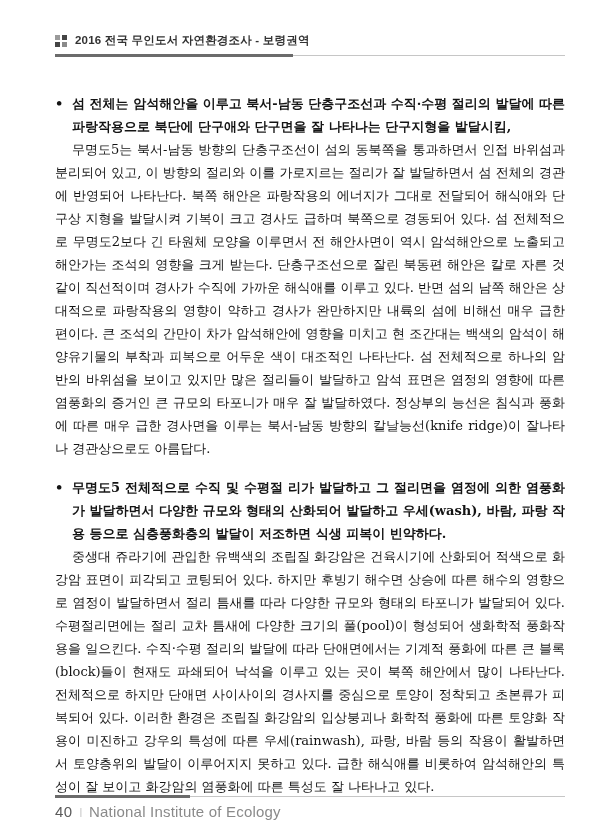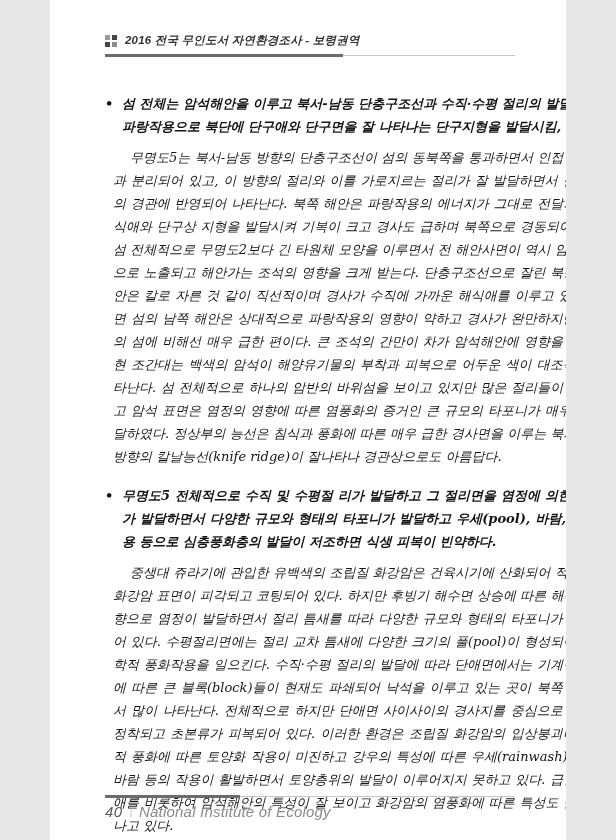--- a/index.html
+++ b/index.html
@@ -5,14 +5,13 @@
   html, body { margin: 0; padding: 0; background: #e8e8e8; }
   .page {
     position: relative;
-    width: 516px;
+    width: 616px;
     height: 840px;
     background: #ffffff;
     margin: 0 auto;
     box-sizing: border-box;
     overflow: hidden;
     font-family: "DejaVu Serif", "Liberation Serif", serif;
-    font-style: italic;
   }
   
   .header {

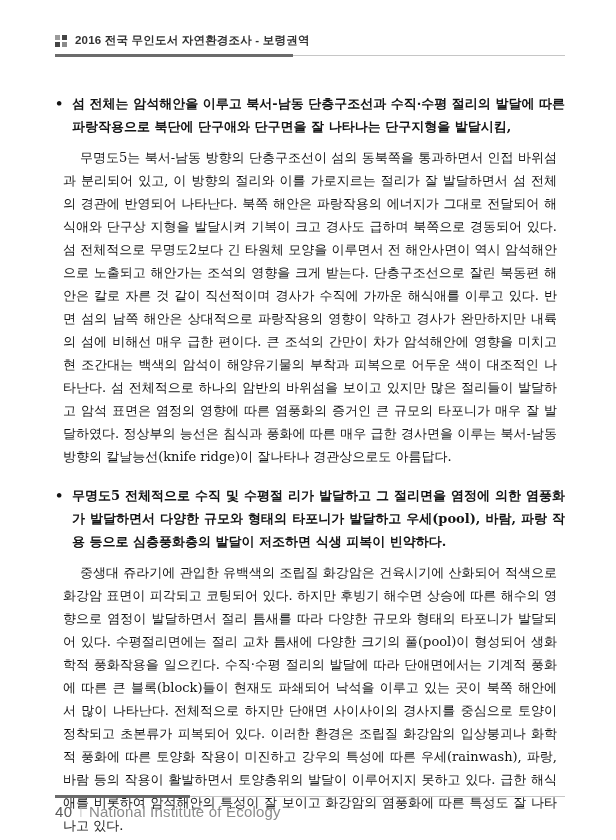--- a/index.html
+++ b/index.html
@@ -64,7 +64,7 @@
   .bullet-item { display: flex; font-weight: bold; }
   .bullet-marker { width: 17px; flex: none; font-weight: bold; }
   .bullet-body { flex: 1; text-align: justify; }
-  .para { margin: 8px; text-indent: 17px; }
+  .para { margin: 0; text-indent: 17px; }
   .bullet-item.second { margin-top: 16px; }
 
   

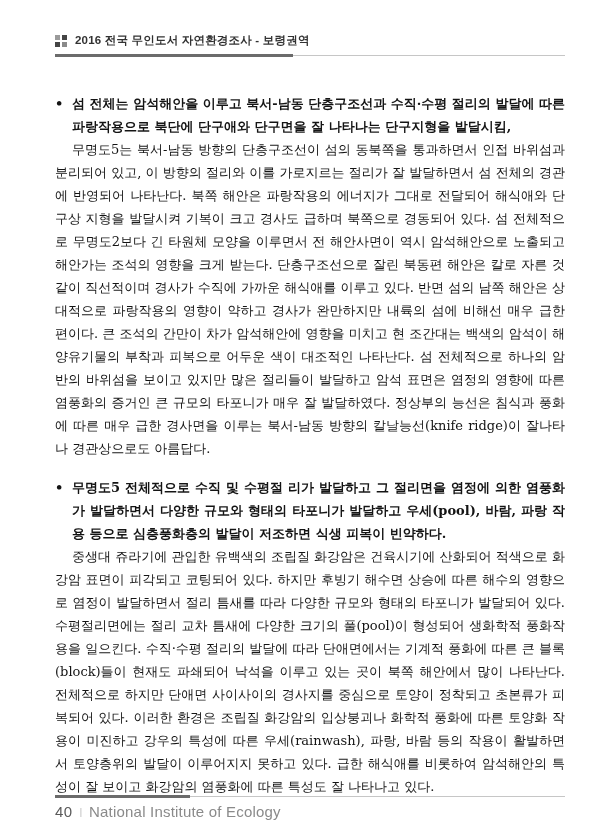--- a/index.html
+++ b/index.html
@@ -120,7 +120,7 @@
 
     <div class="bullet-item second">
       <span class="bullet-marker">•</span>
-      <span class="bullet-body">무명도5 전체적으로 수직 및 수평절 리가 발달하고 그 절리면을 염정에 의한 염풍화가 발달하면서 다양한 규모와 형태의 타포니가 발달하고 우세(pool), 바람, 파랑 작용 등으로 심층풍화층의 발달이 저조하면 식생 피복이 빈약하다.</span>
+      <span class="bullet-body">무명도5 전체적으로 수직 및 수평절 리가 발달하고 그 절리면을 염정에 의한 염풍화가 발달하면서 다양한 규모와 형태의 산화되어 발달하고 우세(wash), 바람, 파랑 작용 등으로 심층풍화층의 발달이 저조하면 식생 피복이 빈약하다.</span>
     </div>
 
     <p class="para">중생대 쥬라기에 관입한 유백색의 조립질 화강암은 건육시기에 산화되어 적색으로 화강암 표면이 피각되고 코팅되어 있다. 하지만 후빙기 해수면 상승에 따른 해수의 영향으로 염정이 발달하면서 절리 틈새를 따라 다양한 규모와 형태의 타포니가 발달되어 있다. 수평절리면에는 절리 교차 틈새에 다양한 크기의 풀(pool)이 형성되어 생화학적 풍화작용을 일으킨다. 수직·수평 절리의 발달에 따라 단애면에서는 기계적 풍화에 따른 큰 블록(block)들이 현재도 파쇄되어 낙석을 이루고 있는 곳이 북쪽 해안에서 많이 나타난다. 전체적으로 하지만 단애면 사이사이의 경사지를 중심으로 토양이 정착되고 초본류가 피복되어 있다. 이러한 환경은 조립질 화강암의 입상붕괴나 화학적 풍화에 따른 토양화 작용이 미진하고 강우의 특성에 따른 우세(rainwash), 파랑, 바람 등의 작용이 활발하면서 토양층위의 발달이 이루어지지 못하고 있다. 급한 해식애를 비롯하여 암석해안의 특성이 잘 보이고 화강암의 염풍화에 따른 특성도 잘 나타나고 있다.</p>

